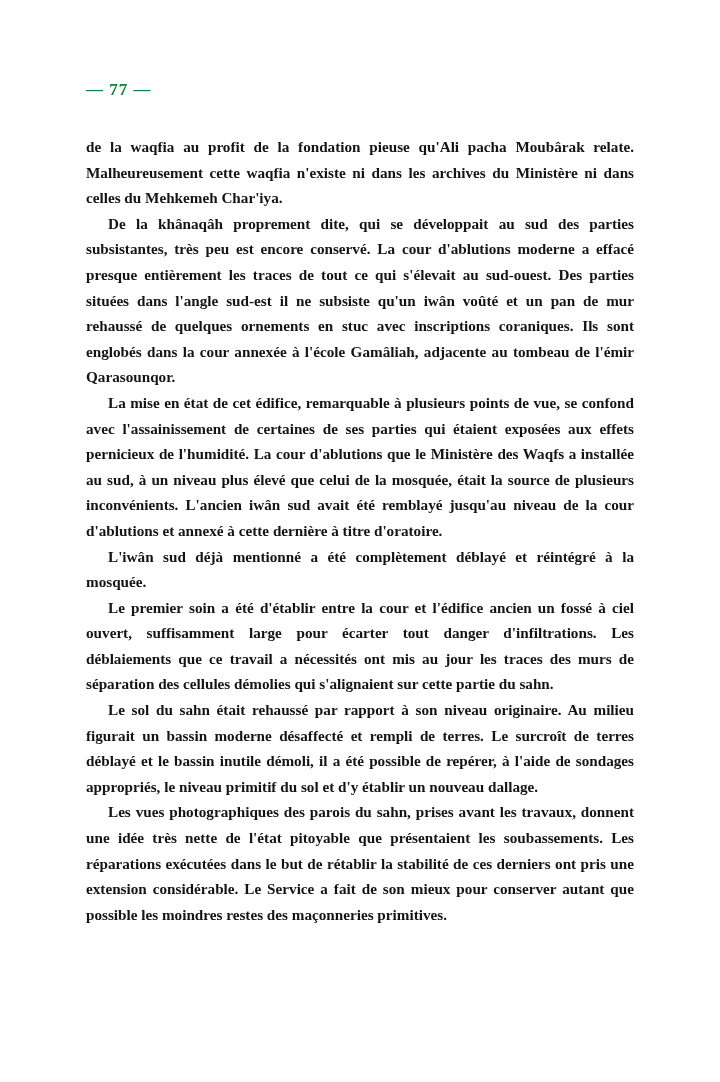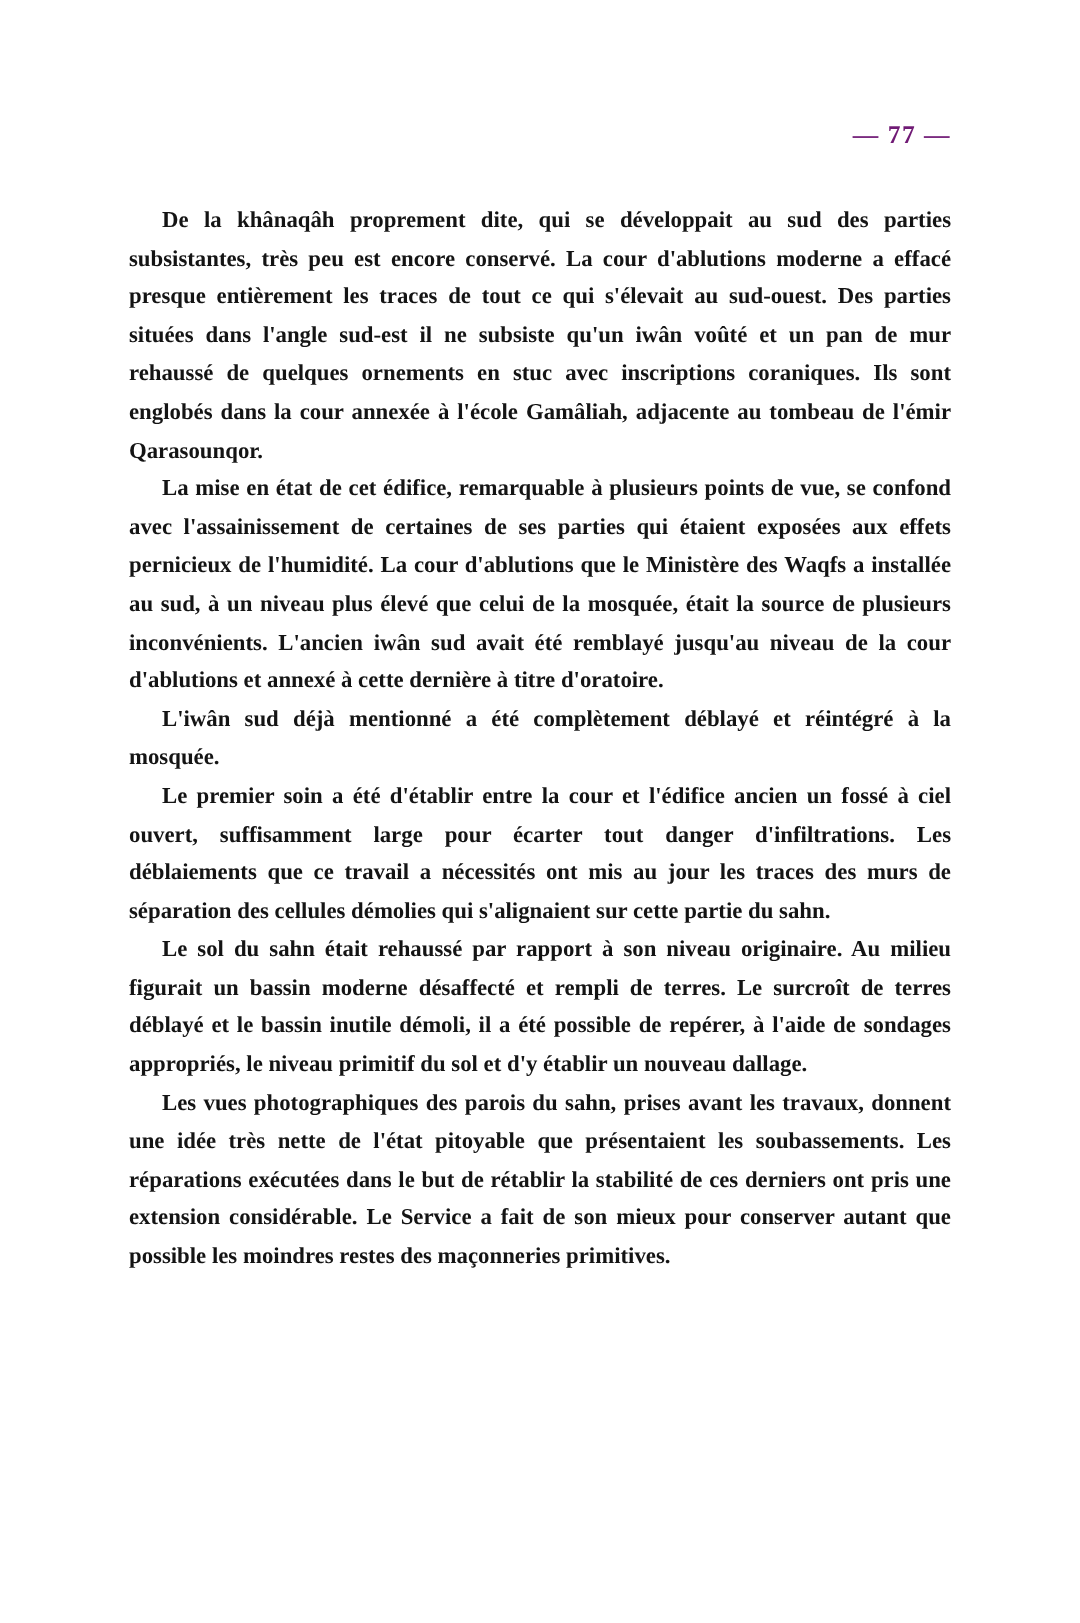--- a/index.html
+++ b/index.html
@@ -21,12 +21,12 @@
     padding: 80px 86px 40px 86px;
   }
   .page-number {
-    text-align: right;
+    text-align: left;
     font-size: 17px;
     font-weight: bold;
     letter-spacing: 1px;
     margin: 0 0 34px 0;
-    color: #701a75;
+    color: #15803d;
   }
   .body-text {
     font-size: 15.2px;

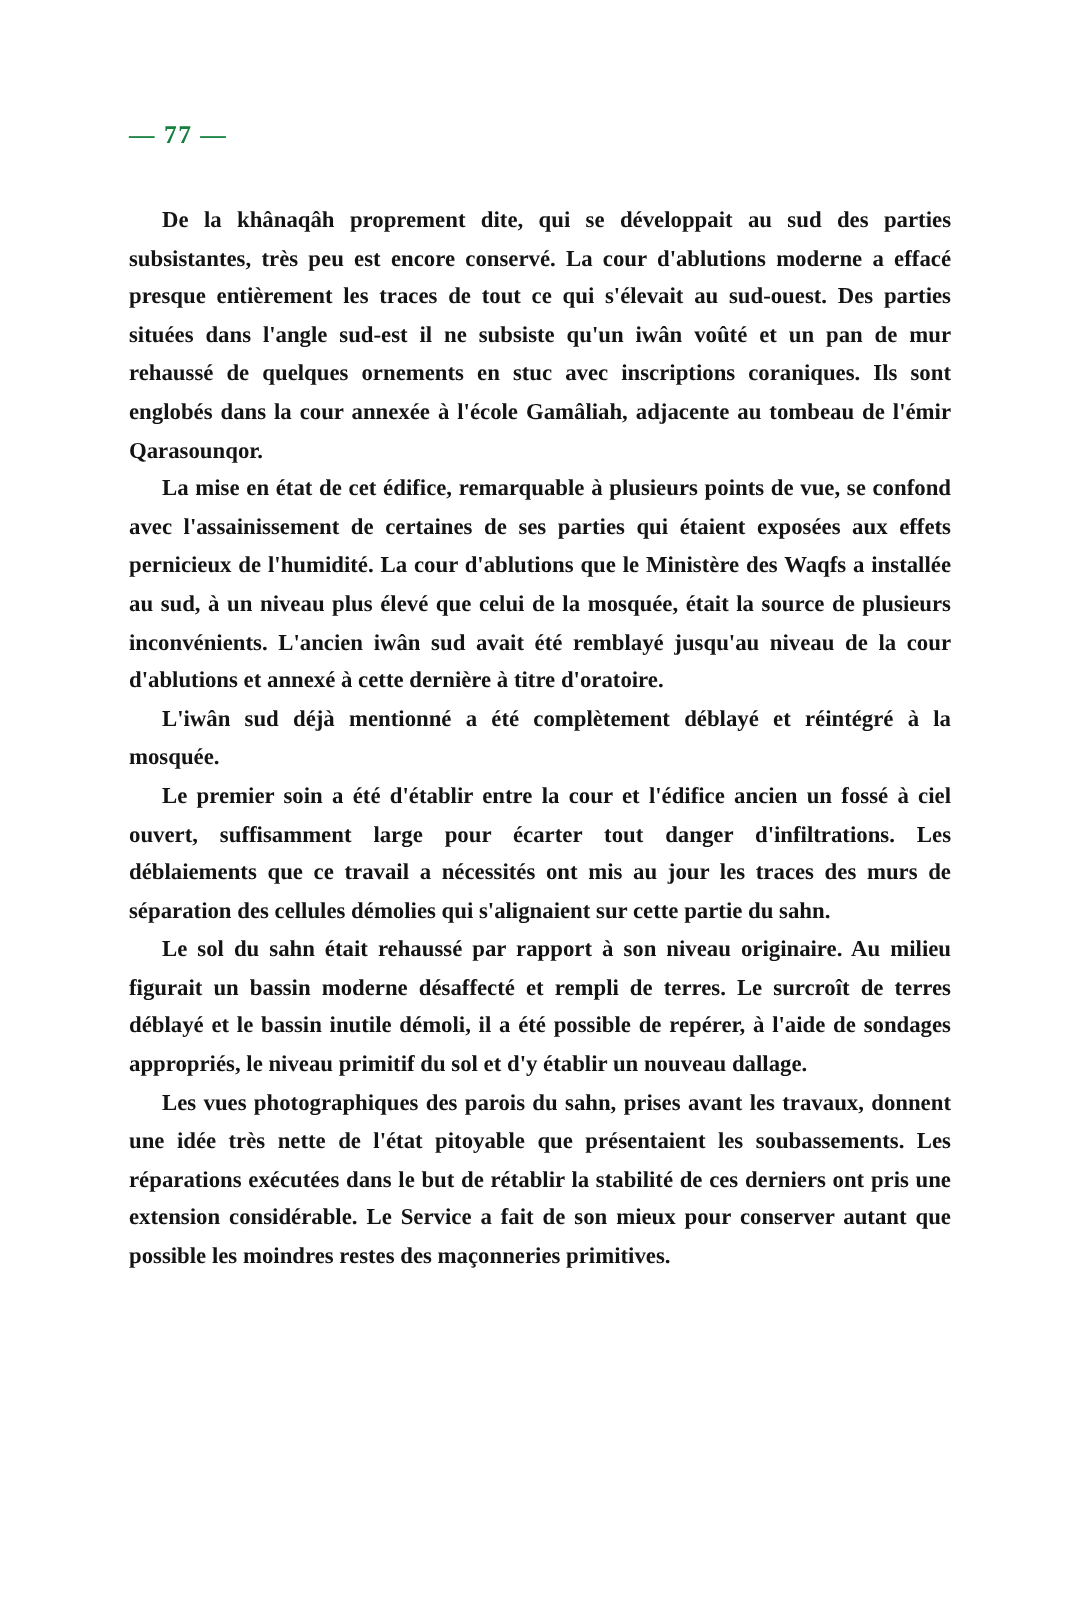--- a/index.html
+++ b/index.html
@@ -54,6 +54,7 @@
   <div class="page-number">— 77 —</div>
 
   <div class="body-text">
+    <p class="noindent">de la waqfia au profit de la fondation pieuse qu'Ali pacha Moubârak relate. Malheureusement cette waqfia n'existe ni dans les archives du Ministère ni dans celles du Mehkemeh Char'iya.</p>
     <p class="indent">De la khânaqâh proprement dite, qui se développait au sud des parties subsistantes, très peu est encore conservé. La cour d'ablutions moderne a effacé presque entièrement les traces de tout ce qui s'élevait au sud-ouest. Des parties situées dans l'angle sud-est il ne subsiste qu'un iwân voûté et un pan de mur rehaussé de quelques ornements en stuc avec inscriptions coraniques. Ils sont englobés dans la cour annexée à l'école Gamâliah, adjacente au tombeau de l'émir Qarasounqor.</p>
     <p class="indent">La mise en état de cet édifice, remarquable à plusieurs points de vue, se confond avec l'assainissement de certaines de ses parties qui étaient exposées aux effets pernicieux de l'humidité. La cour d'ablutions que le Ministère des Waqfs a installée au sud, à un niveau plus élevé que celui de la mosquée, était la source de plusieurs inconvénients. L'ancien iwân sud avait été remblayé jusqu'au niveau de la cour d'ablutions et annexé à cette dernière à titre d'oratoire.</p>
     <p class="indent">L'iwân sud déjà mentionné a été complètement déblayé et réintégré à la mosquée.</p>

